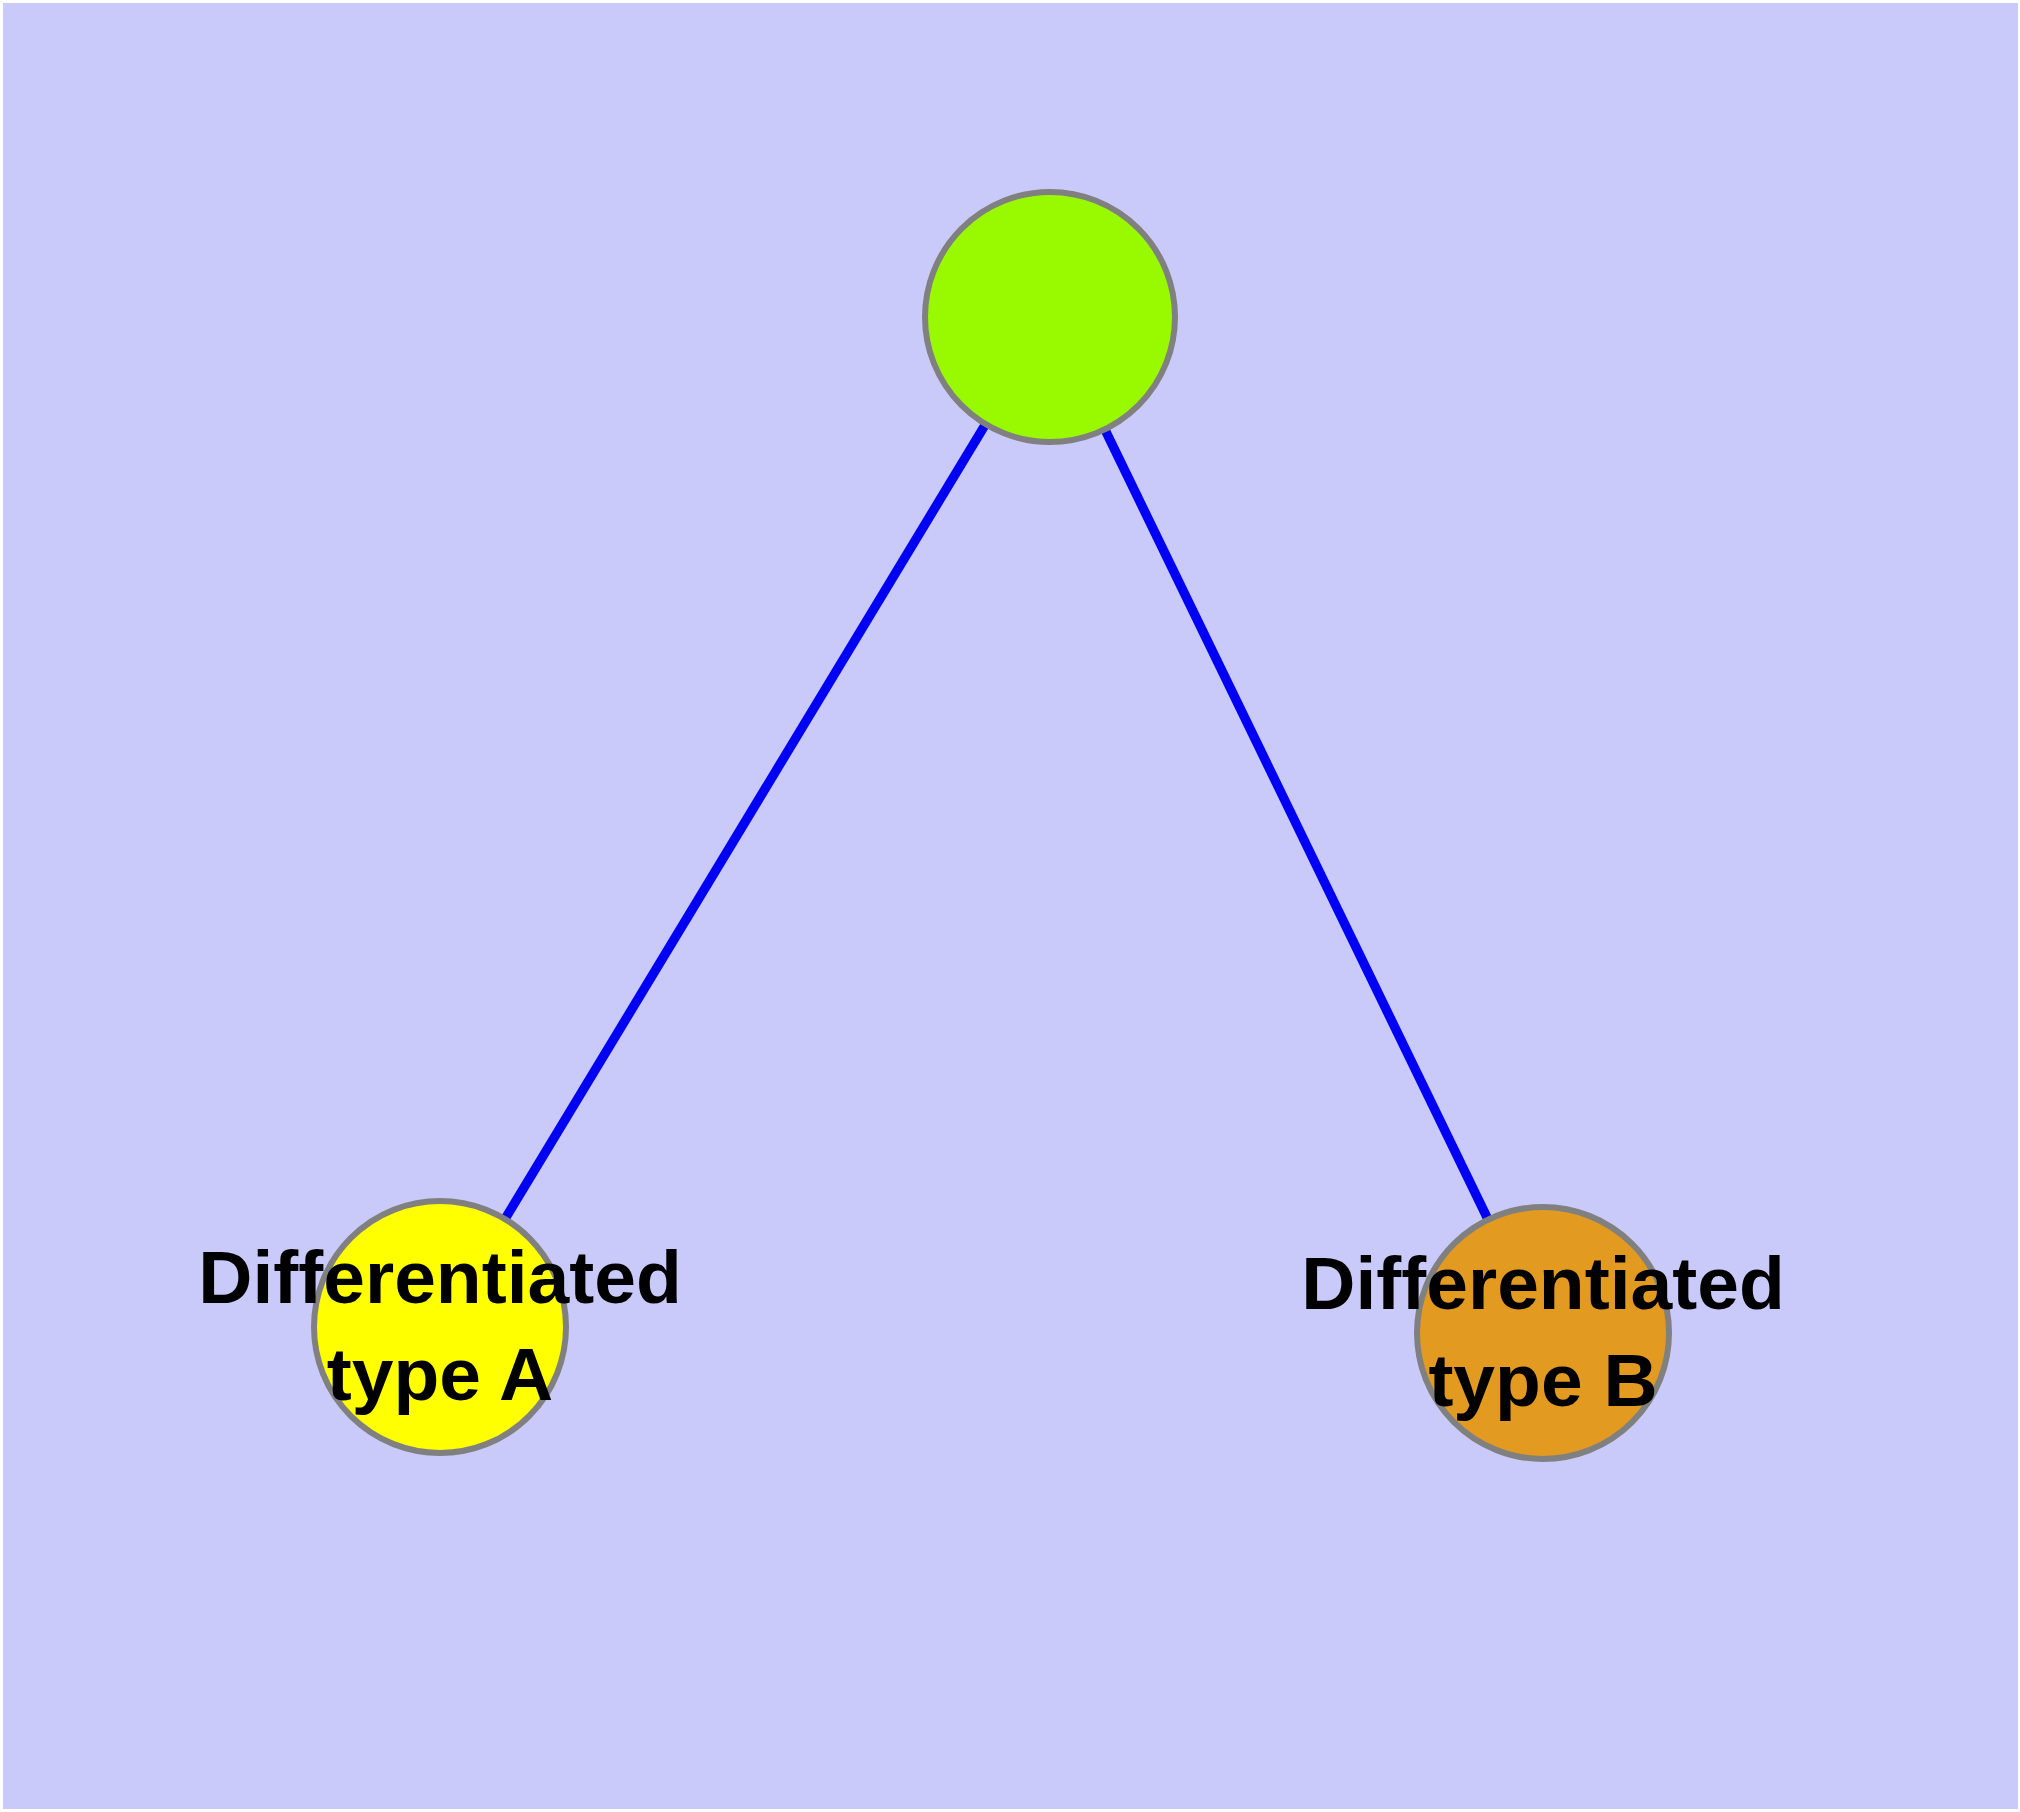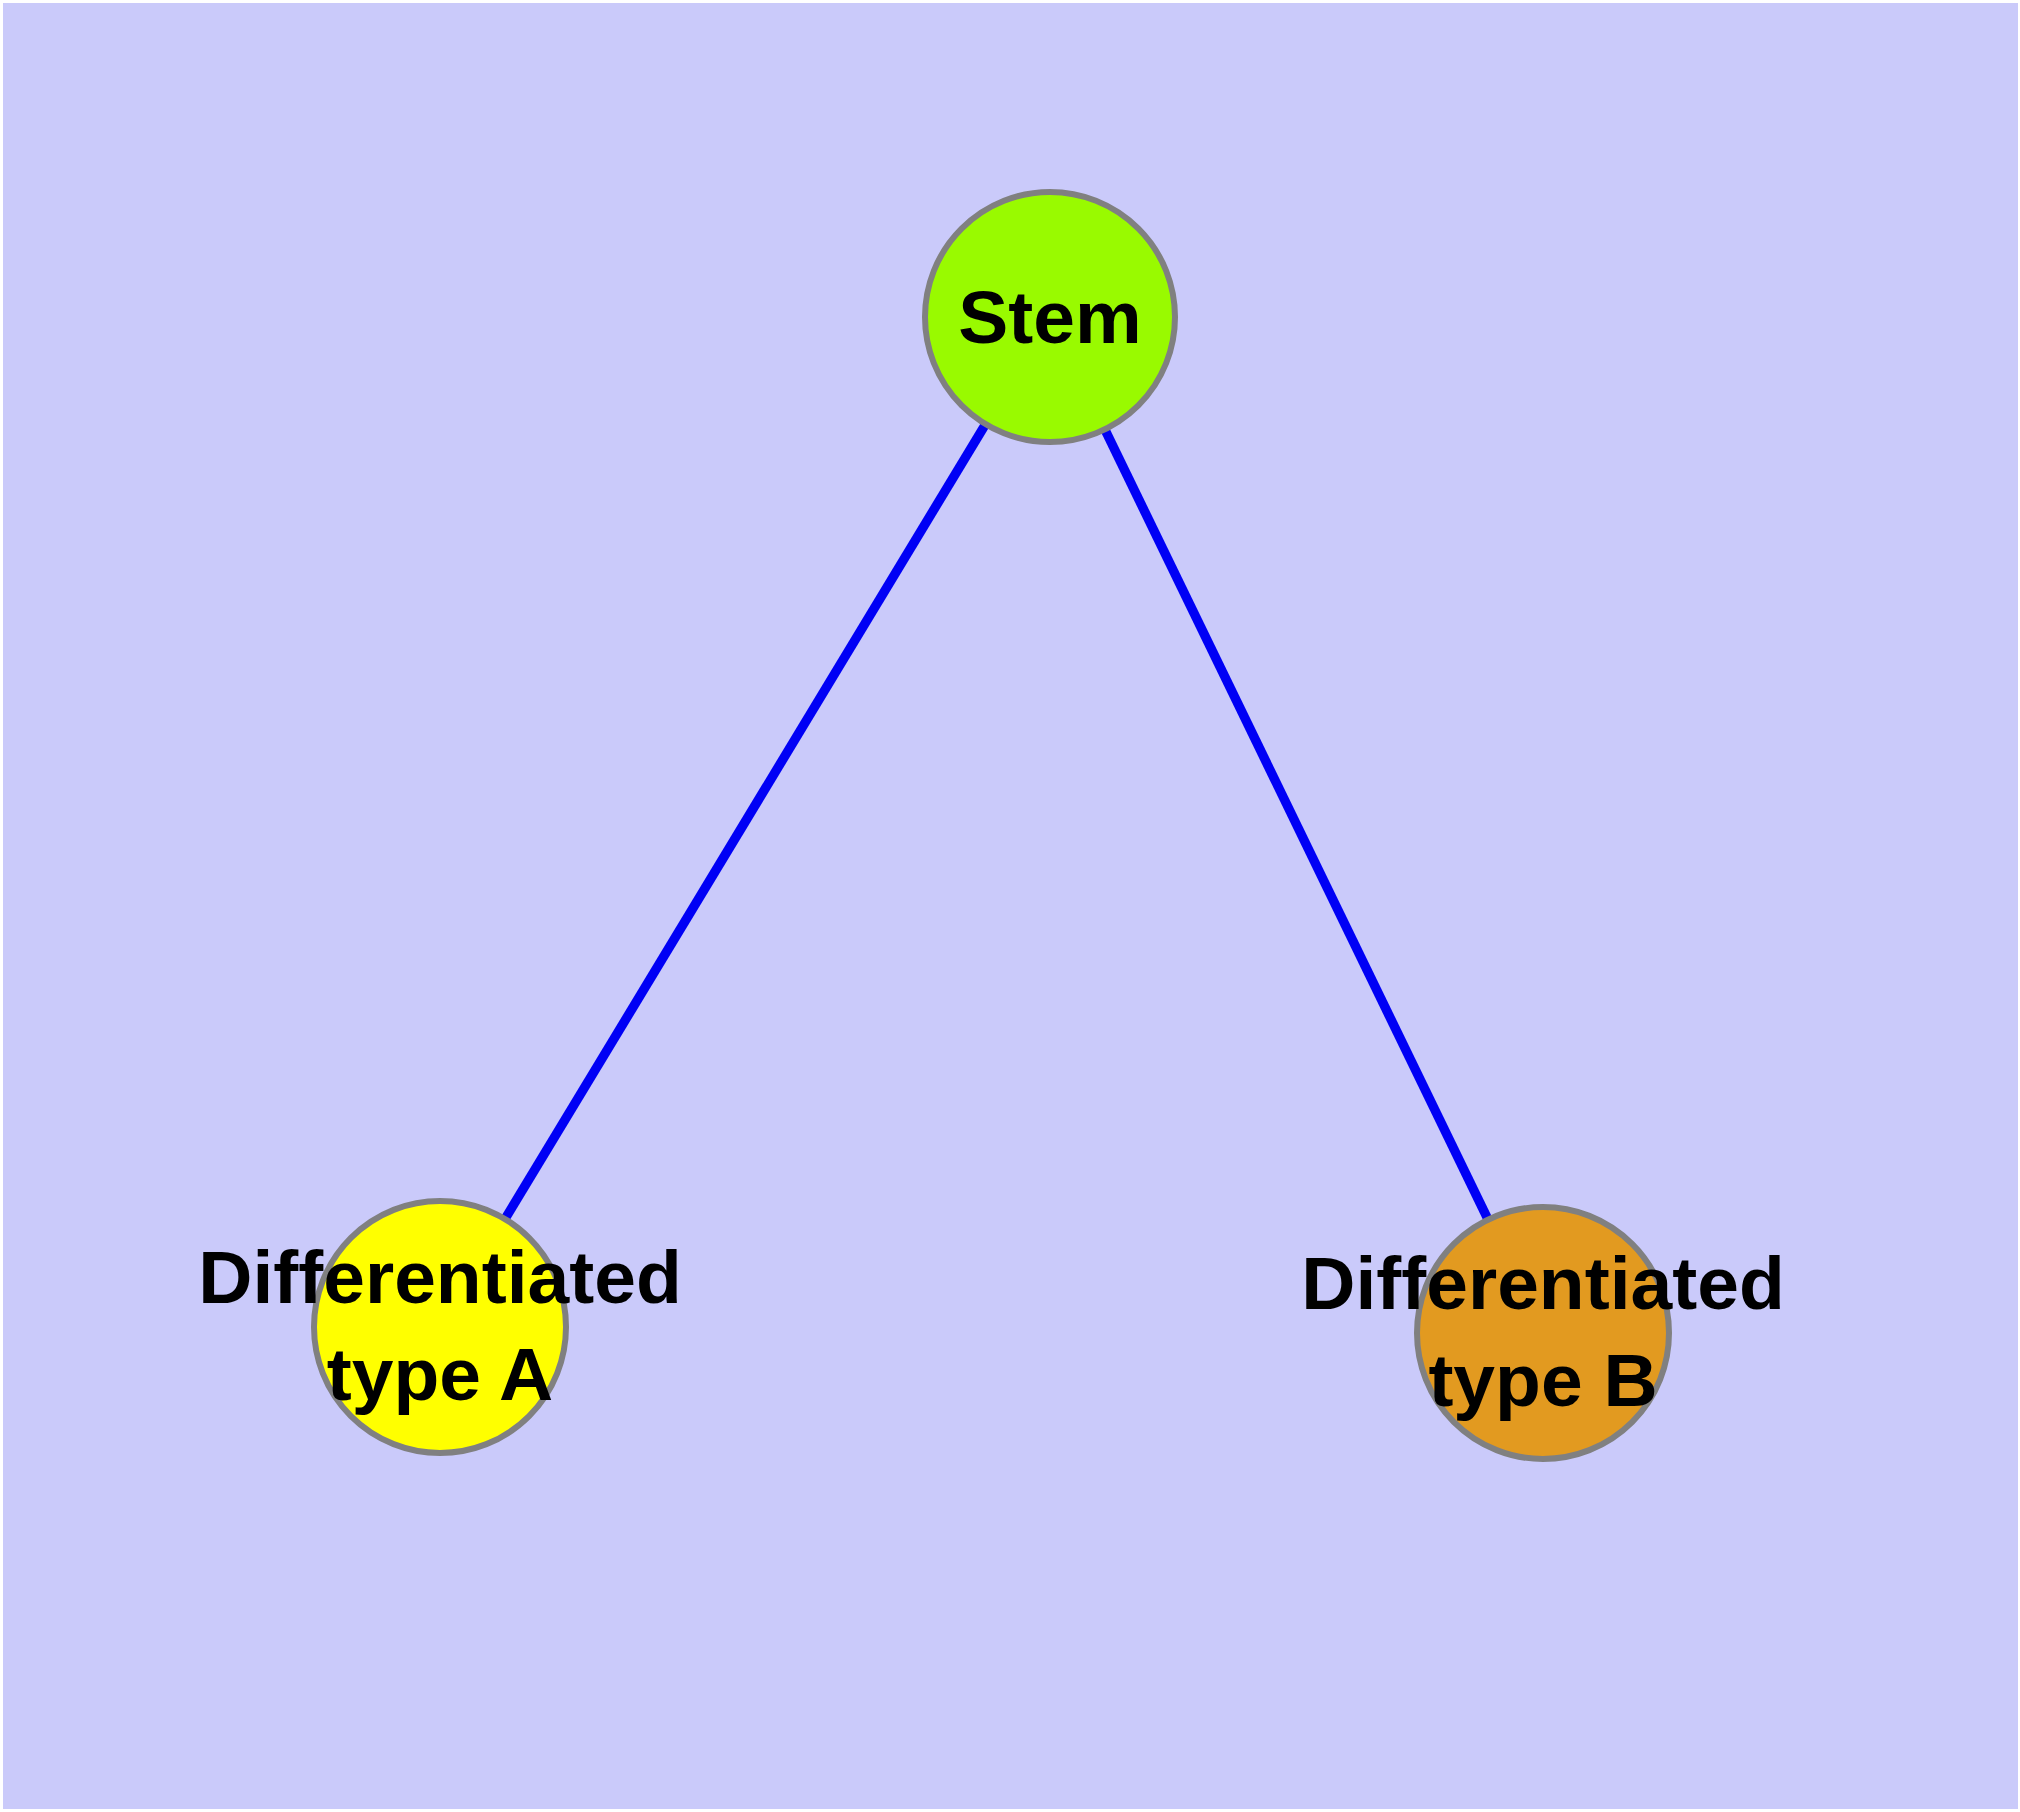--- a/index.html
+++ b/index.html
@@ -65,7 +65,6 @@
   <div class="node" style="left: 311px; top: 1198px; width: 258px; height: 258px; background: rgb(255, 255, 0); border-color: rgb(128, 128, 128); border-width: 6px;"></div>
   <div class="node" style="left: 1414px; top: 1204px; width: 258px; height: 258px; background: rgb(226, 154, 32); border-color: rgb(128, 128, 128); border-width: 6px;"></div>
 
-  <div class="node-label" style="left: 1050px; top: 317px; color: rgb(0, 0, 0);">Stem</div>
   <div class="node-label" style="left: 440px; top: 1326px; color: rgb(0, 0, 0);">Differentiated
 type A</div>
   <div class="node-label" style="left: 1543px; top: 1332px; color: rgb(0, 0, 0);">Differentiated

